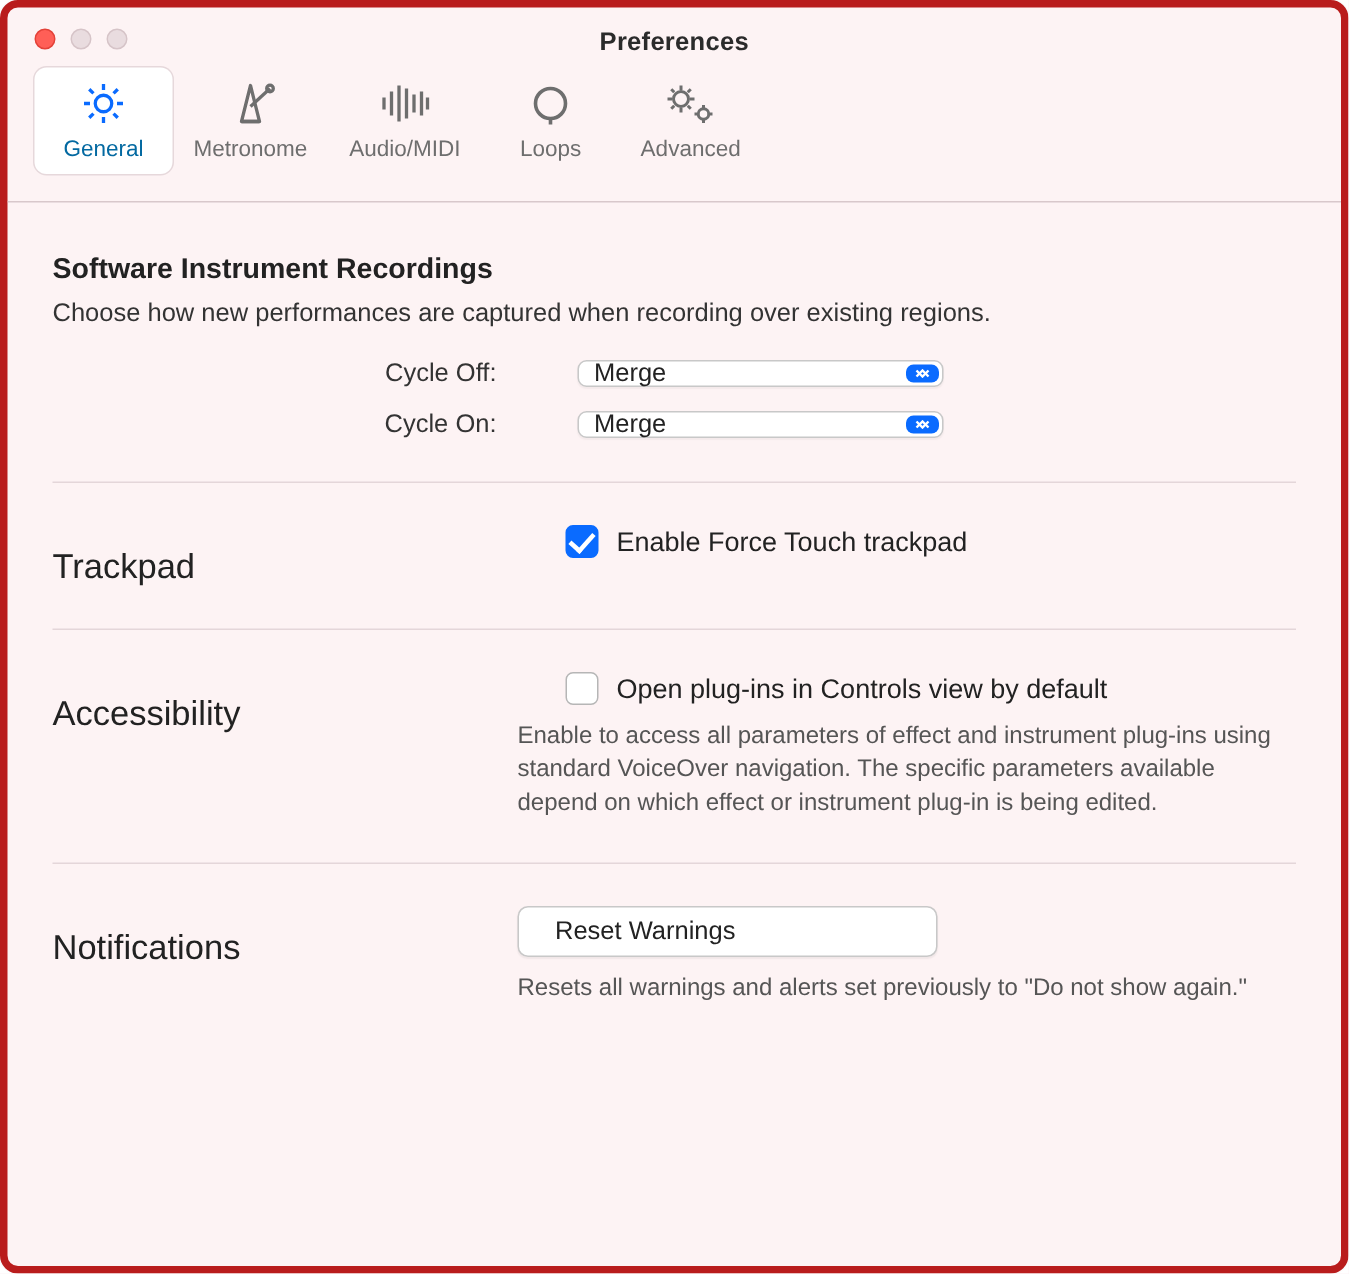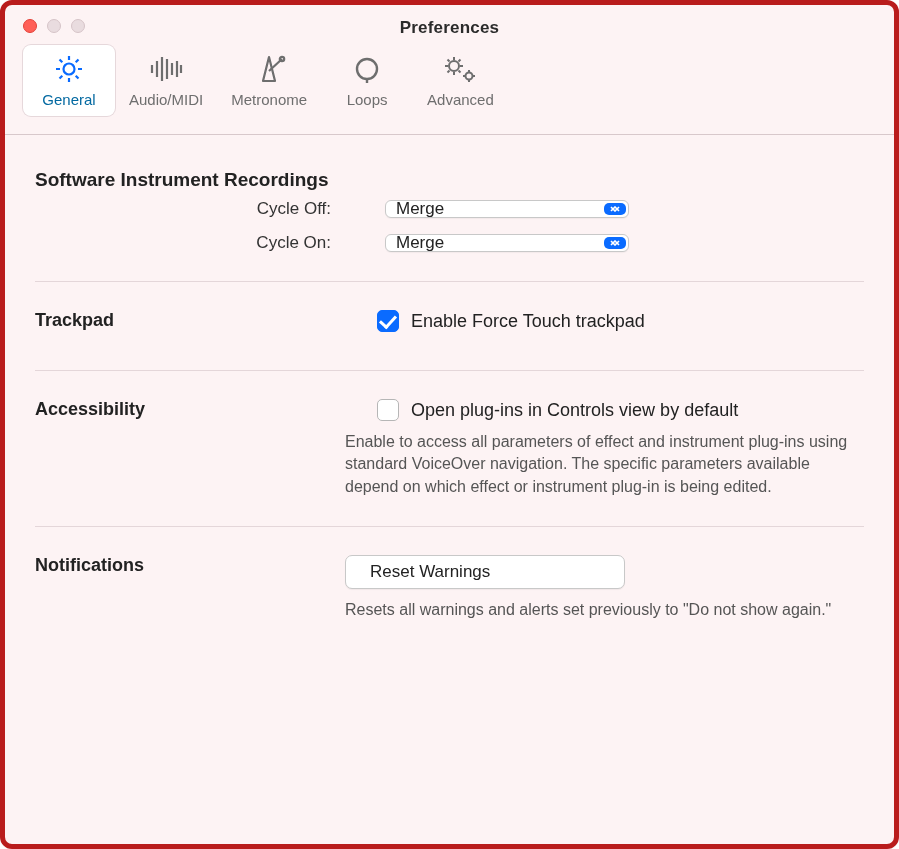--- a/index.html
+++ b/index.html
@@ -254,6 +254,18 @@
 
     <div class="tab">
       <span class="icon">
+        <svg width="34" height="32" viewBox="0 0 34 32" stroke-width="2.2" stroke-linejoin="round">
+          <path d="M11 28 L17 4 L23 28 Z"></path>
+          <path d="M11 28 H23"></path>
+          <path d="M17 18 L30 6"></path>
+          <circle cx="30" cy="6" r="2.2"></circle>
+        </svg>
+      </span>
+      <span>Metronome</span>
+    </div>
+
+    <div class="tab">
+      <span class="icon">
         <svg width="36" height="32" viewBox="0 0 36 32" stroke-width="2.2">
           <path d="M4 16 v0"></path>
             <path d="M4 12 v8"></path>
@@ -266,18 +278,6 @@
         </svg>
       </span>
       <span>Audio/MIDI</span>
-    </div>
-
-    <div class="tab">
-      <span class="icon">
-        <svg width="34" height="32" viewBox="0 0 34 32" stroke-width="2.2" stroke-linejoin="round">
-          <path d="M11 28 L17 4 L23 28 Z"></path>
-          <path d="M11 28 H23"></path>
-          <path d="M17 18 L30 6"></path>
-          <circle cx="30" cy="6" r="2.2"></circle>
-        </svg>
-      </span>
-      <span>Metronome</span>
     </div>
 
     <div class="tab">

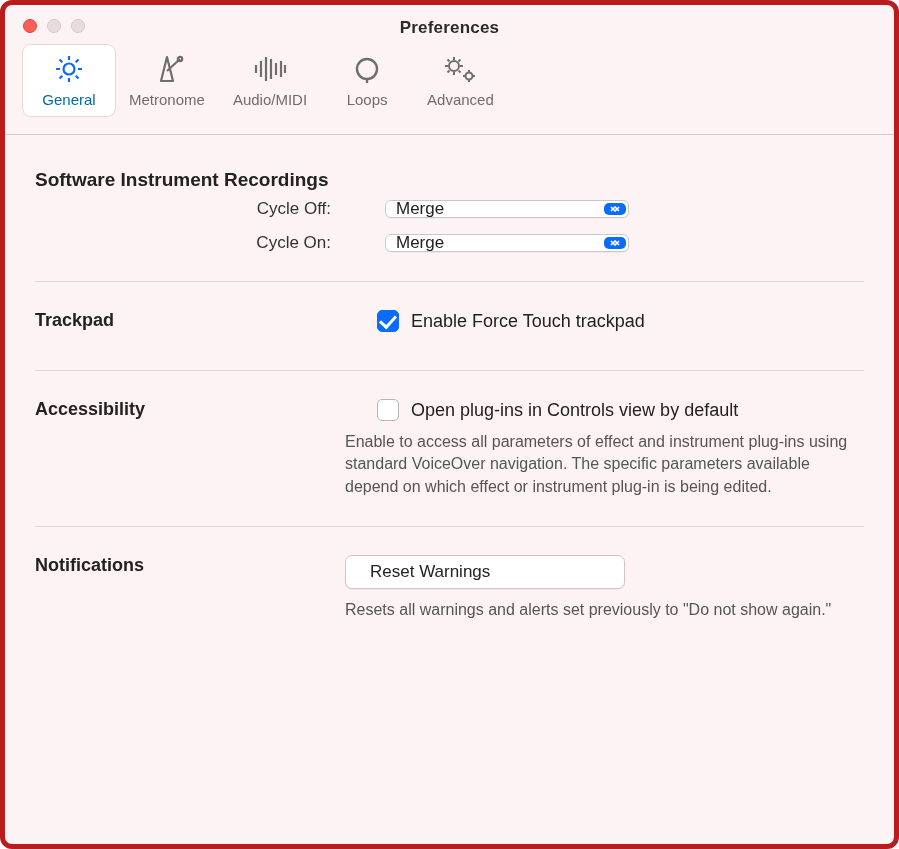--- a/index.html
+++ b/index.html
@@ -323,6 +323,7 @@
 
     <div>
       <div class="section-title">Software Instrument Recordings</div>
+      <div class="section-desc">Choose how new performances are captured when recording over existing regions.</div>
 
       <div class="row">
         <div class="label">Cycle Off:</div>

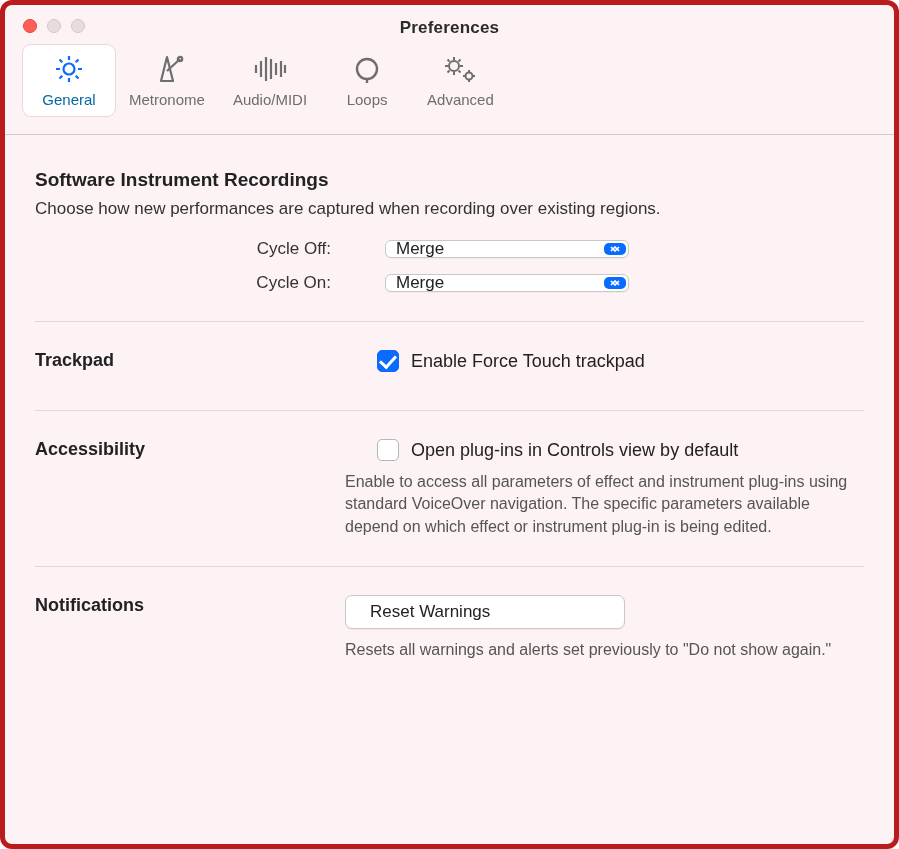--- a/index.html
+++ b/index.html
@@ -163,9 +163,10 @@
   }
   .section-row .heading {
     width: 310px;
-    font-size: 18px;
-    font-weight: 700;
+    font-size: 23px;
+    font-weight: 400;
     padding-top: 0;
+    margin-top: 14px;
   }
   .section-row .body {
     flex: 1;

